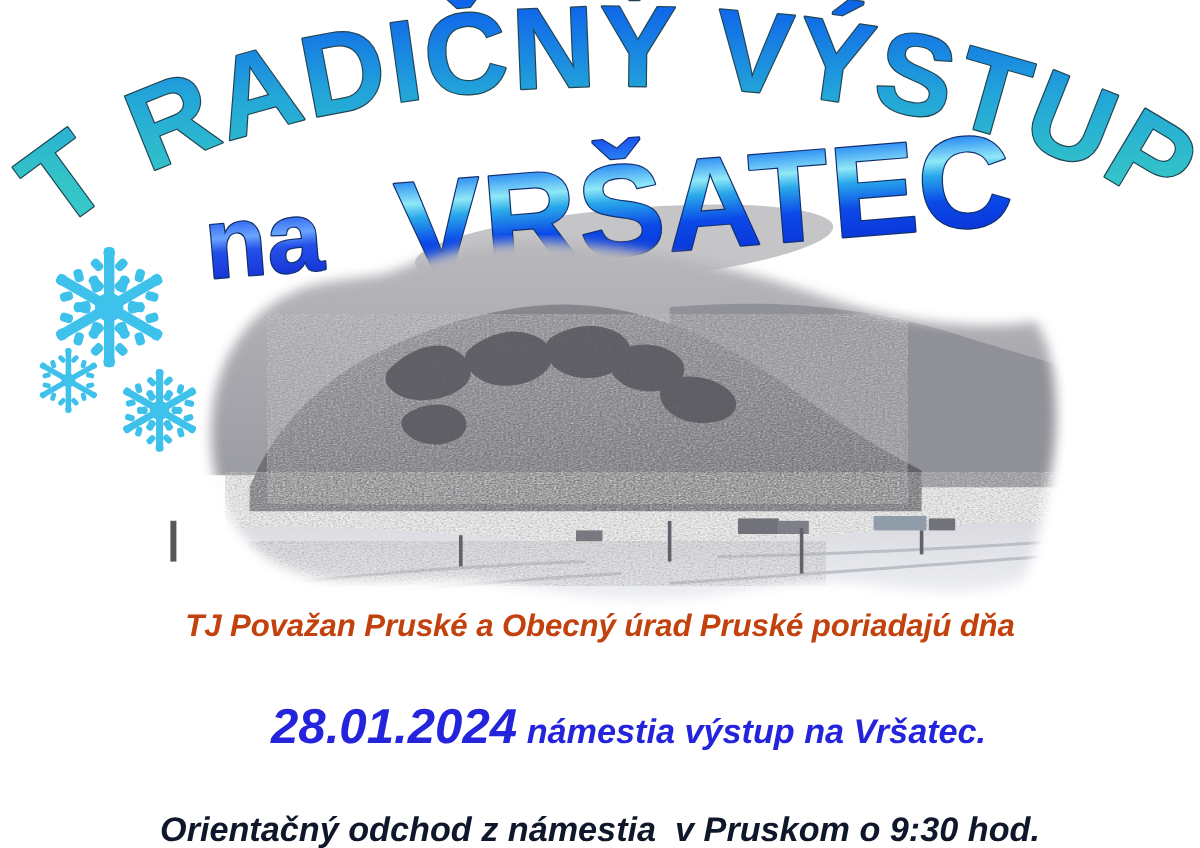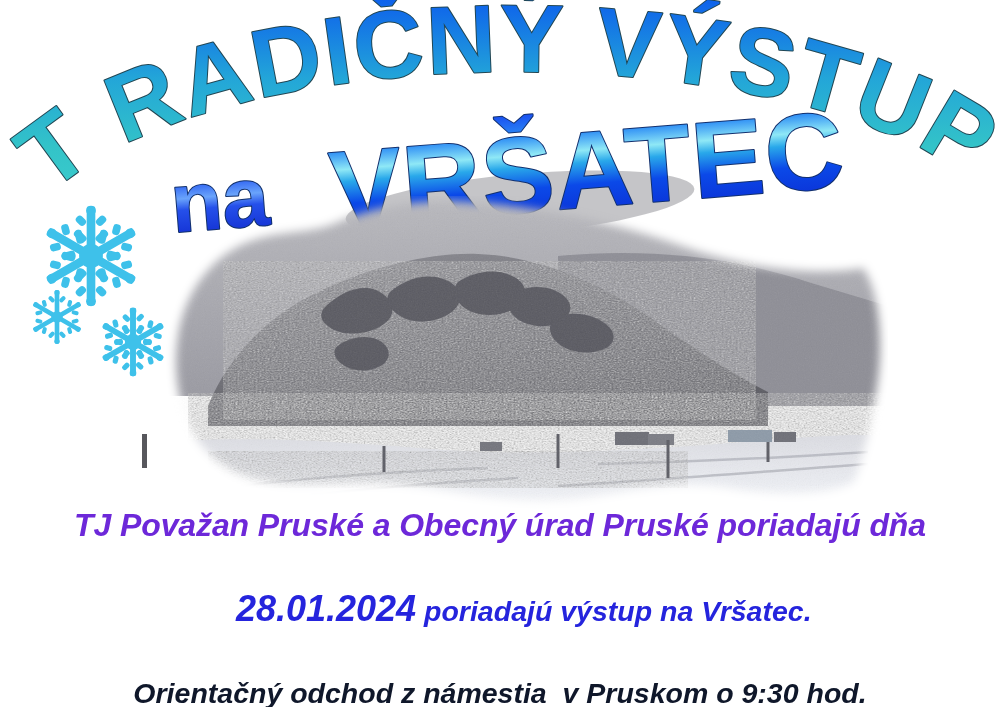--- a/index.html
+++ b/index.html
@@ -38,8 +38,8 @@
   }
   .line{white-space:pre;line-height:1.28;}
   #line1{
-    font-size:32px;font-style:italic;font-weight:700;letter-spacing:-0.1px;
-    color:#6d28d9;
+    font-size:26px;font-style:italic;font-weight:700;letter-spacing:-0.1px;
+    color:#c2410c;
   }
   #line2{
     margin-top:4px;

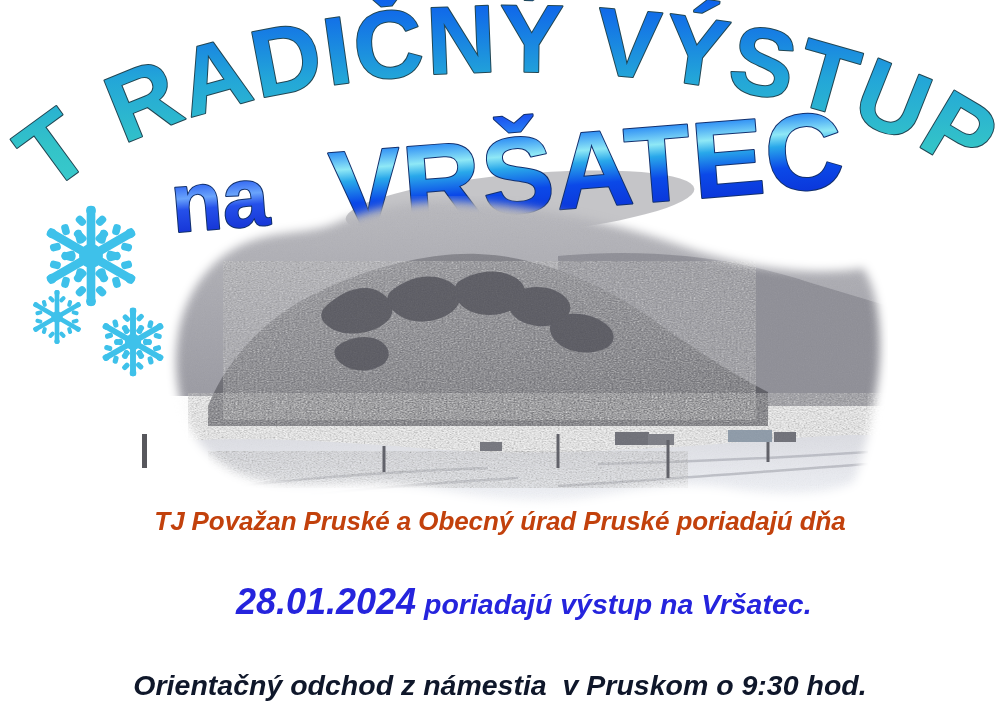--- a/index.html
+++ b/index.html
@@ -45,7 +45,7 @@
     margin-top:4px;
     font-size:28.5px;font-style:italic;font-weight:700;color:#2524dd;
   }
-  #line2 .date{font-size:36px;font-weight:700;font-style:italic;letter-spacing:0px;}
+  #line2 .date{font-size:41px;font-weight:700;font-style:italic;letter-spacing:0px;}
   #line3{
     margin-top:6px;
     font-size:28.5px;font-style:italic;font-weight:700;color:#0f172a;

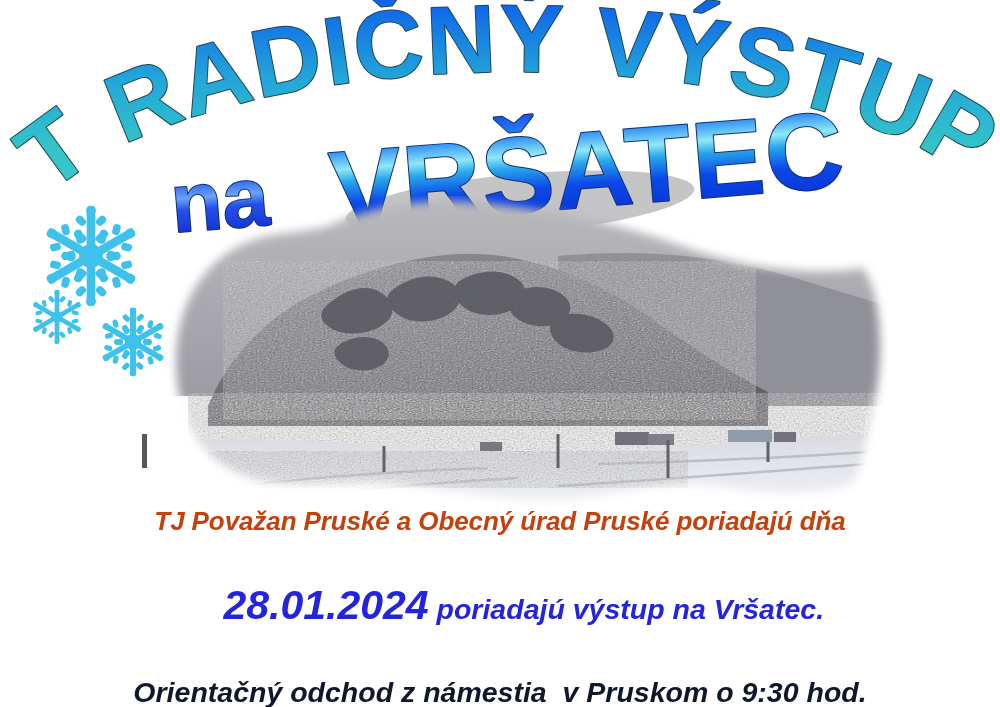--- a/index.html
+++ b/index.html
@@ -300,7 +300,7 @@
   <div id="bottom-text">
     <div class="line" id="line1">TJ Považan Pruské a Obecný úrad Pruské poriadajú dňa</div>
     <div class="line" id="line2">
-      <span class="date">28.01.2024</span><span> poriadajú výstup na Vršatec.</span>
+      <span class="date">28.01.2024</span><span> námestia výstup na Vršatec.</span>
     </div>
     <div class="line" id="line3">Orientačný odchod z námestia  v Pruskom o 9:30 hod.</div>
   </div>

